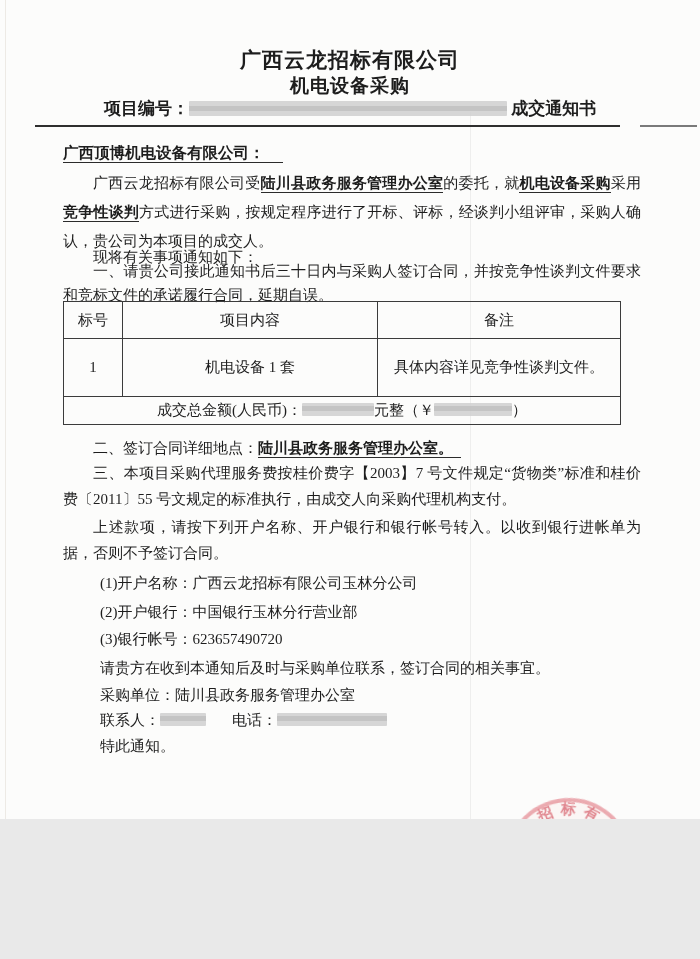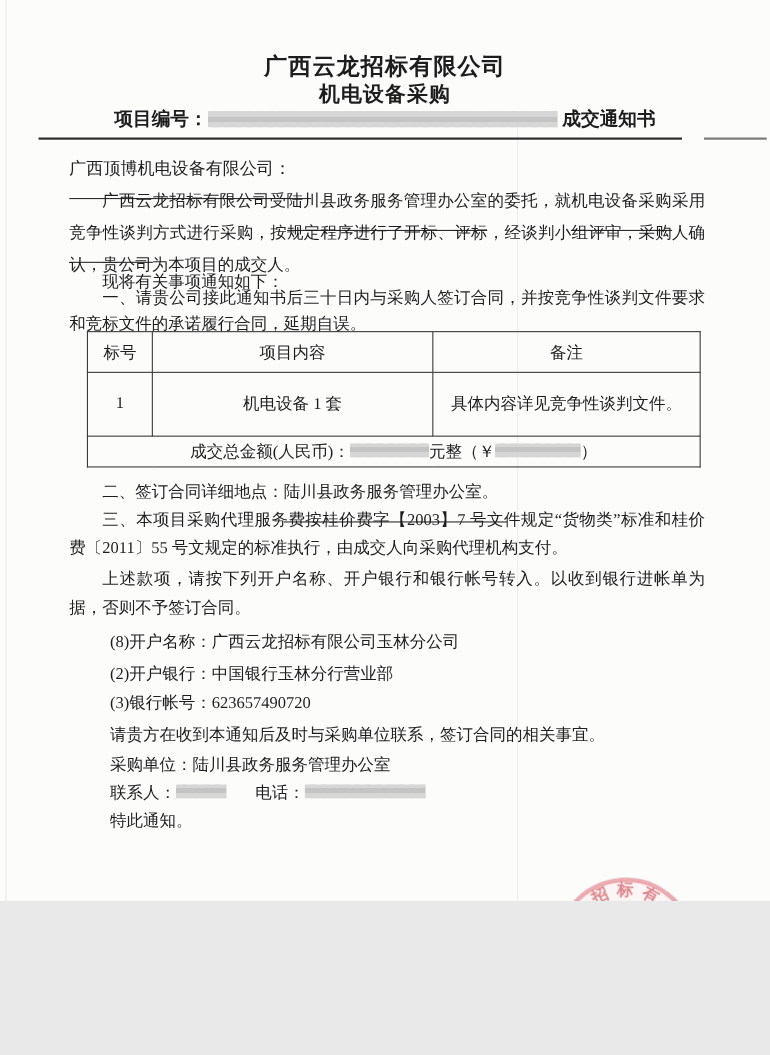--- a/index.html
+++ b/index.html
@@ -11,7 +11,7 @@
   }
   .abs { position:absolute; }
   .ctr { left:0; right:0; text-align:center; }
-  .bu { font-weight:normal; border-bottom:1.6px solid #2b2b2b; padding-bottom:18px; }
+  .bu { font-weight:bold; border-bottom:1.6px solid #2b2b2b; padding-bottom:1px; }
   .title1 { top:46px; font-size:21px; font-weight:bold; letter-spacing:1px; }
   .title2 { top:73px; font-size:19px; font-weight:bold; letter-spacing:1px; }
   .projline { top:97px; font-size:17px; font-weight:bold; }

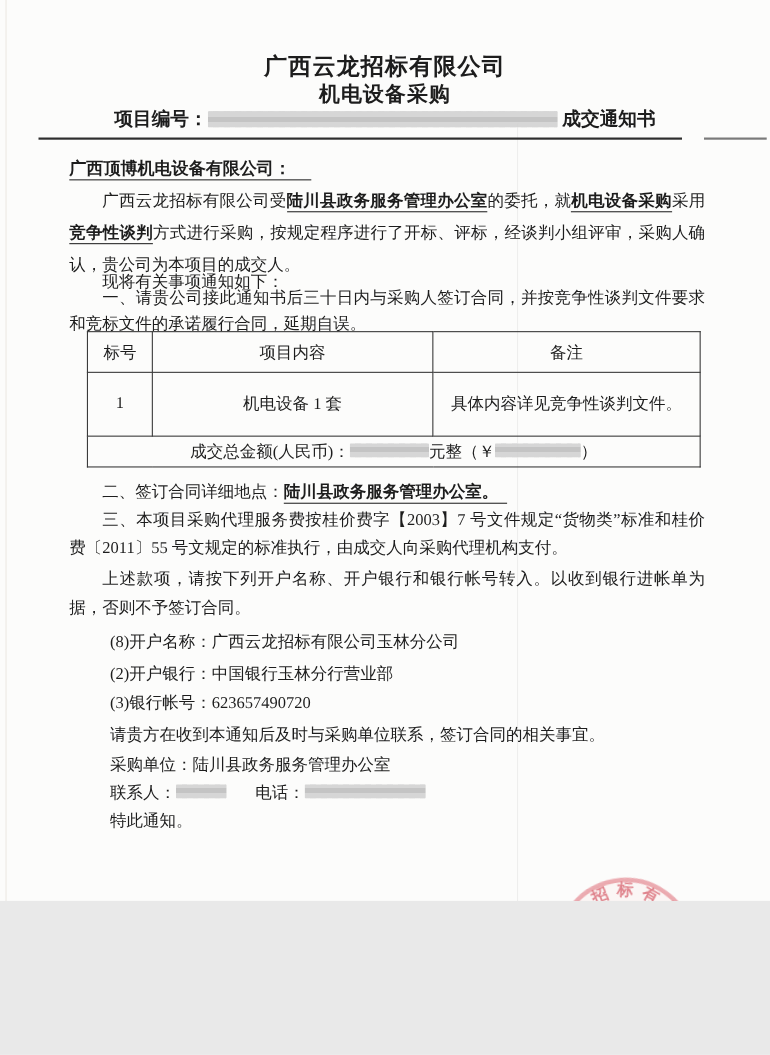--- a/index.html
+++ b/index.html
@@ -32,7 +32,7 @@
   .redact.big { height:15px; vertical-align:-2px; }
   table.award {
     position:absolute; left:63px; top:301px; width:557px;
-    border-collapse:collapse; table-layout:fixed;margin-left:16px;
+    border-collapse:collapse; table-layout:fixed;
   }
   table.award, table.award td, table.award th { border:1.4px solid #3b3b3b; }
   table.award th, table.award td {

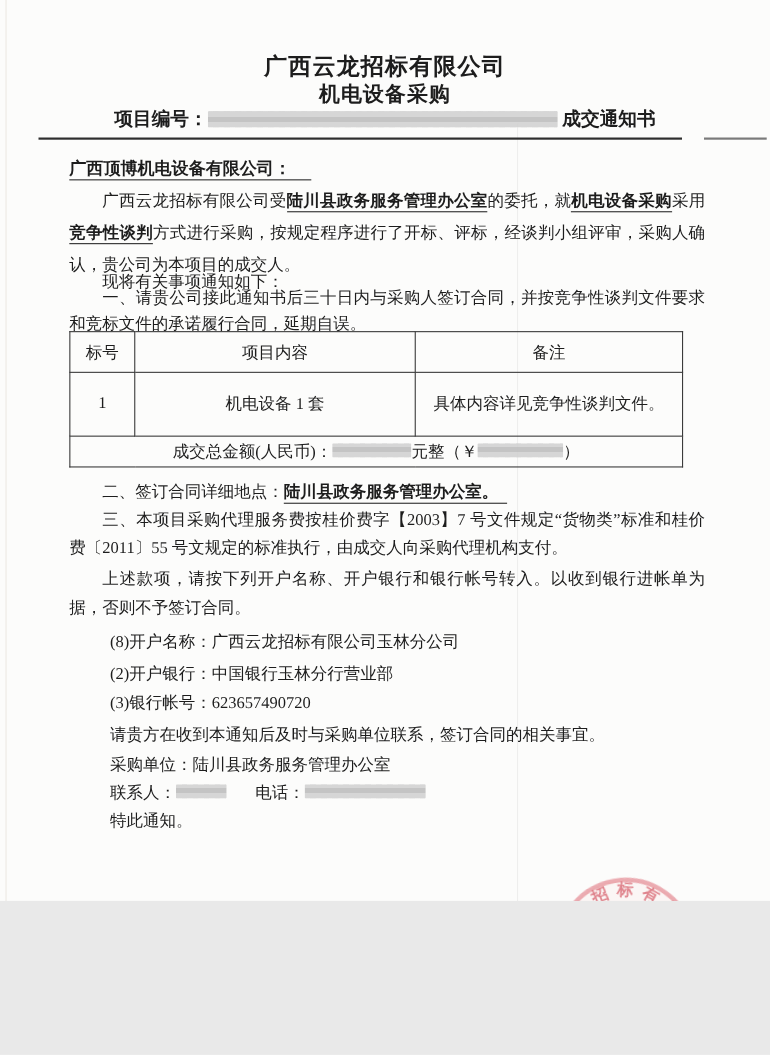--- a/index.html
+++ b/index.html
@@ -114,7 +114,7 @@
 
   <div class="abs para ind" style="top:514px; line-height:26px;">上述款项，请按下列开户名称、开户银行和银行帐号转入。以收到银行进帐单为据，否则不予签订合同。</div>
 
-  <div class="abs line15" style="left:100px; top:574px;">(8)开户名称：广西云龙招标有限公司玉林分公司</div>
+  <div class="abs line15" style="left:100px; top:574px;">(1)开户名称：广西云龙招标有限公司玉林分公司</div>
   <div class="abs line15" style="left:100px; top:603px;">(2)开户银行：中国银行玉林分行营业部</div>
   <div class="abs line15" style="left:100px; top:630px;">(3)银行帐号：623657490720</div>
 

